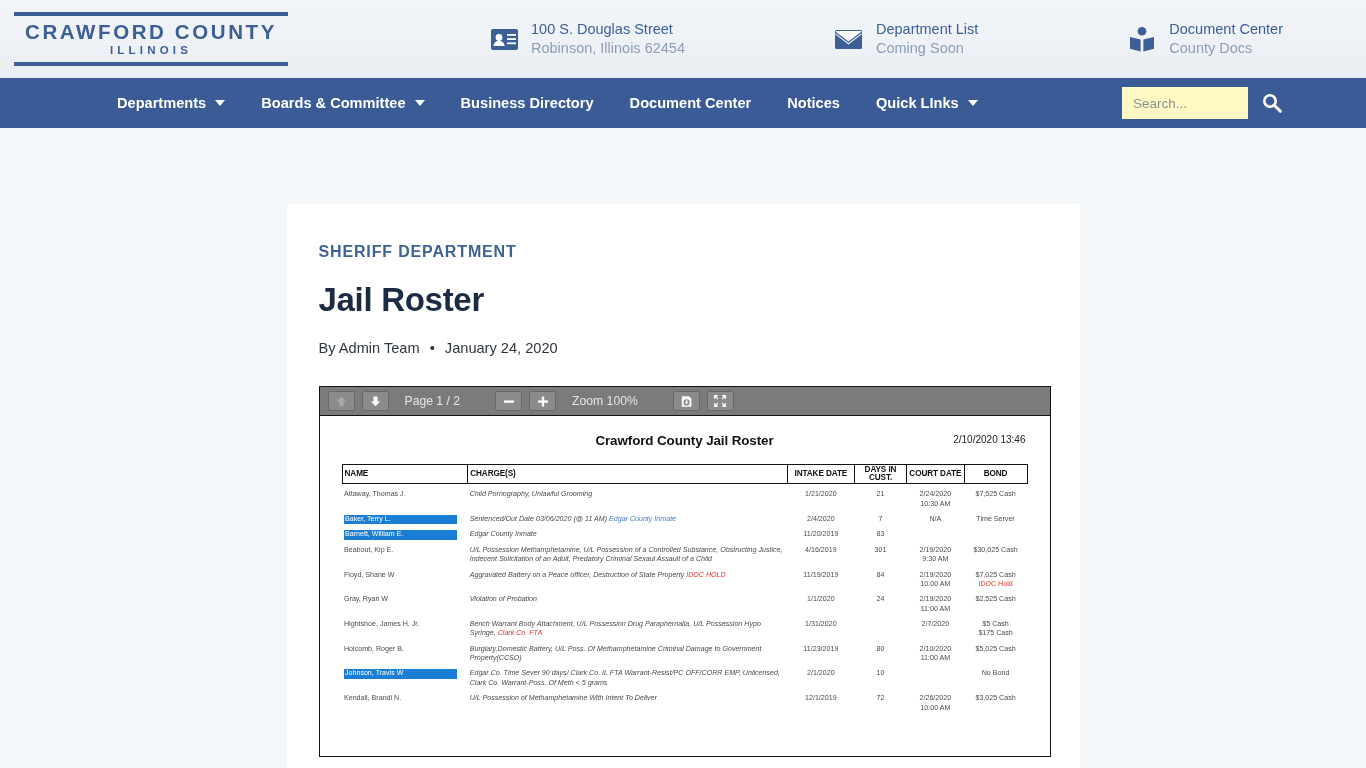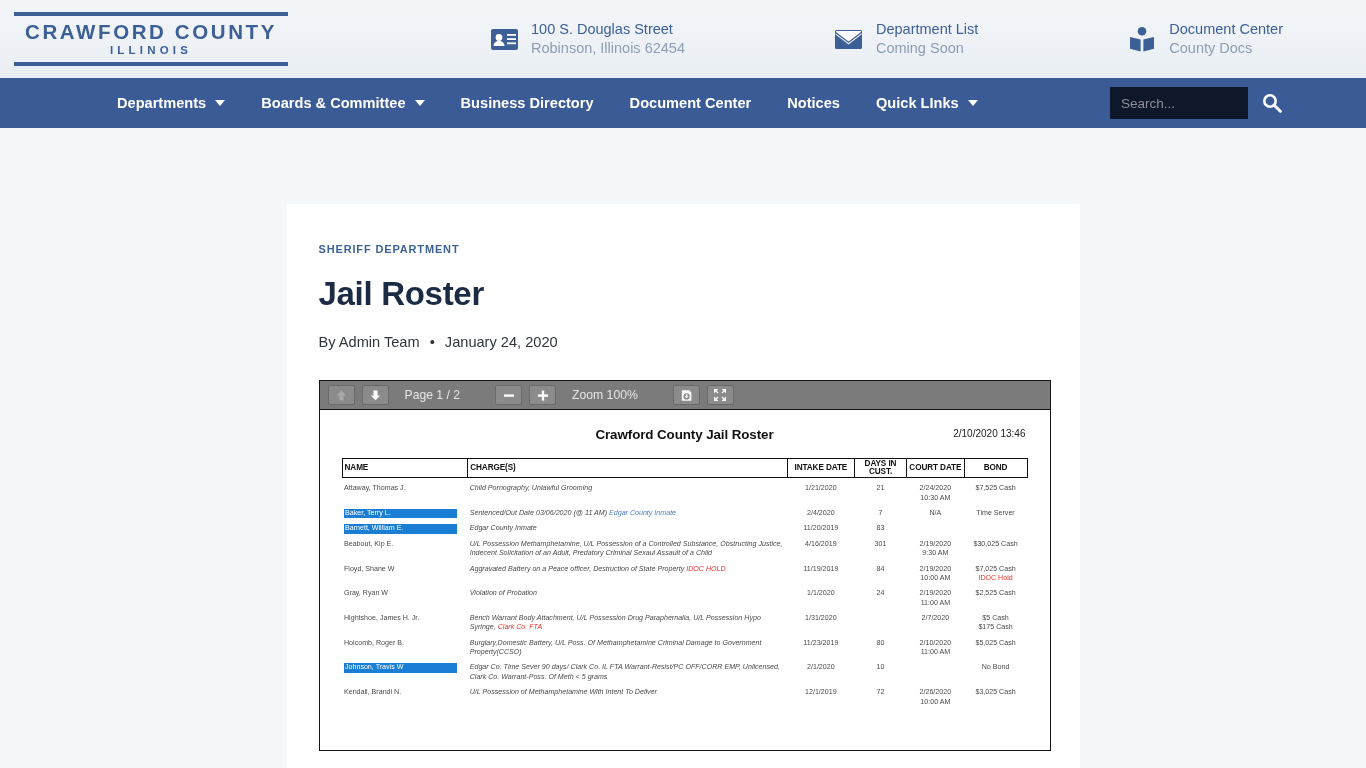--- a/index.html
+++ b/index.html
@@ -94,8 +94,8 @@
     display: flex; align-items: center; gap: 14px;
   }
   .search-box {
-    width: 138px; height: 32px;
-    background: #0f172a;
+    width: 126px; height: 32px;
+    background: #fef9c3;
     border: none;
     padding: 0 11px;
     font-size: 13.5px;

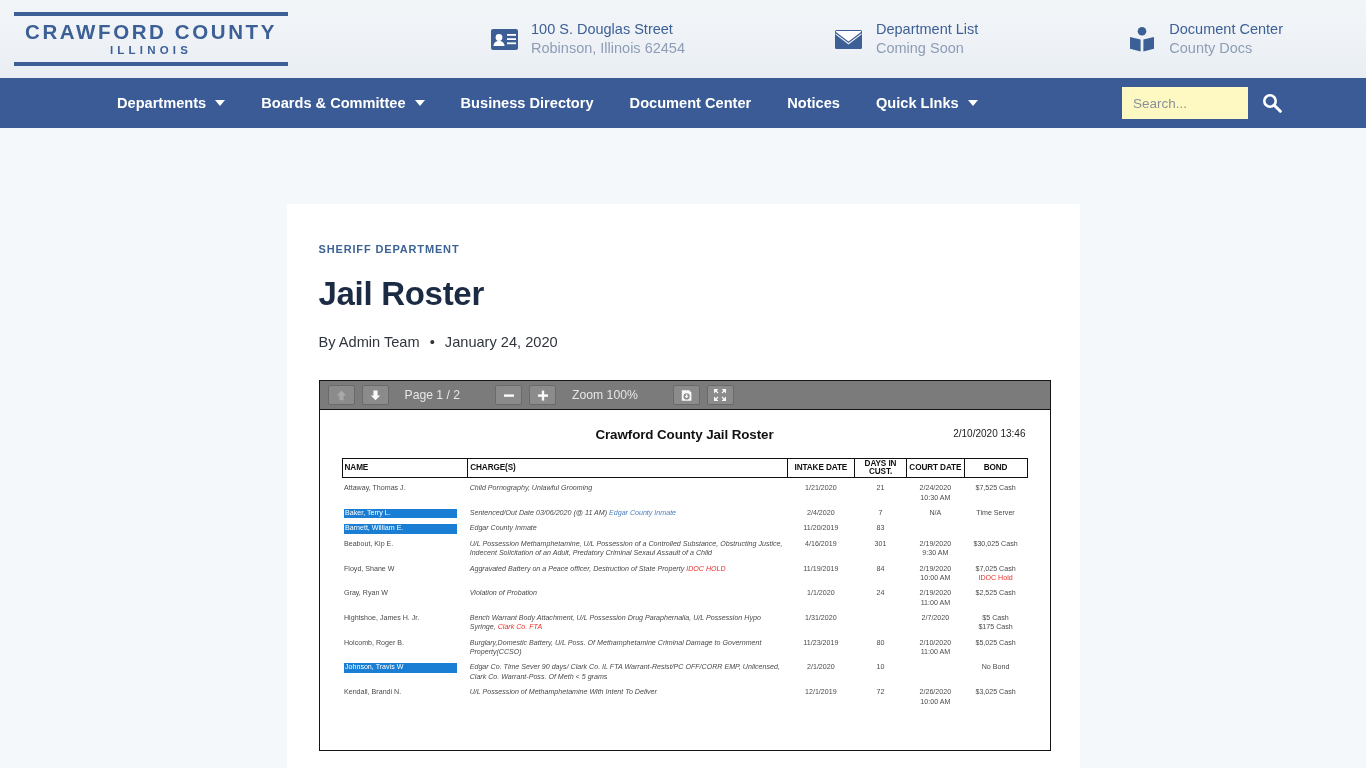--- a/index.html
+++ b/index.html
@@ -118,7 +118,7 @@
     padding: 39px 32px 0 32px;
   }
   .kicker {
-    font-size: 11px;
+    font-size: 16px;
     letter-spacing: 0.85px;
     font-weight: bold;
     color: #3d6394;

